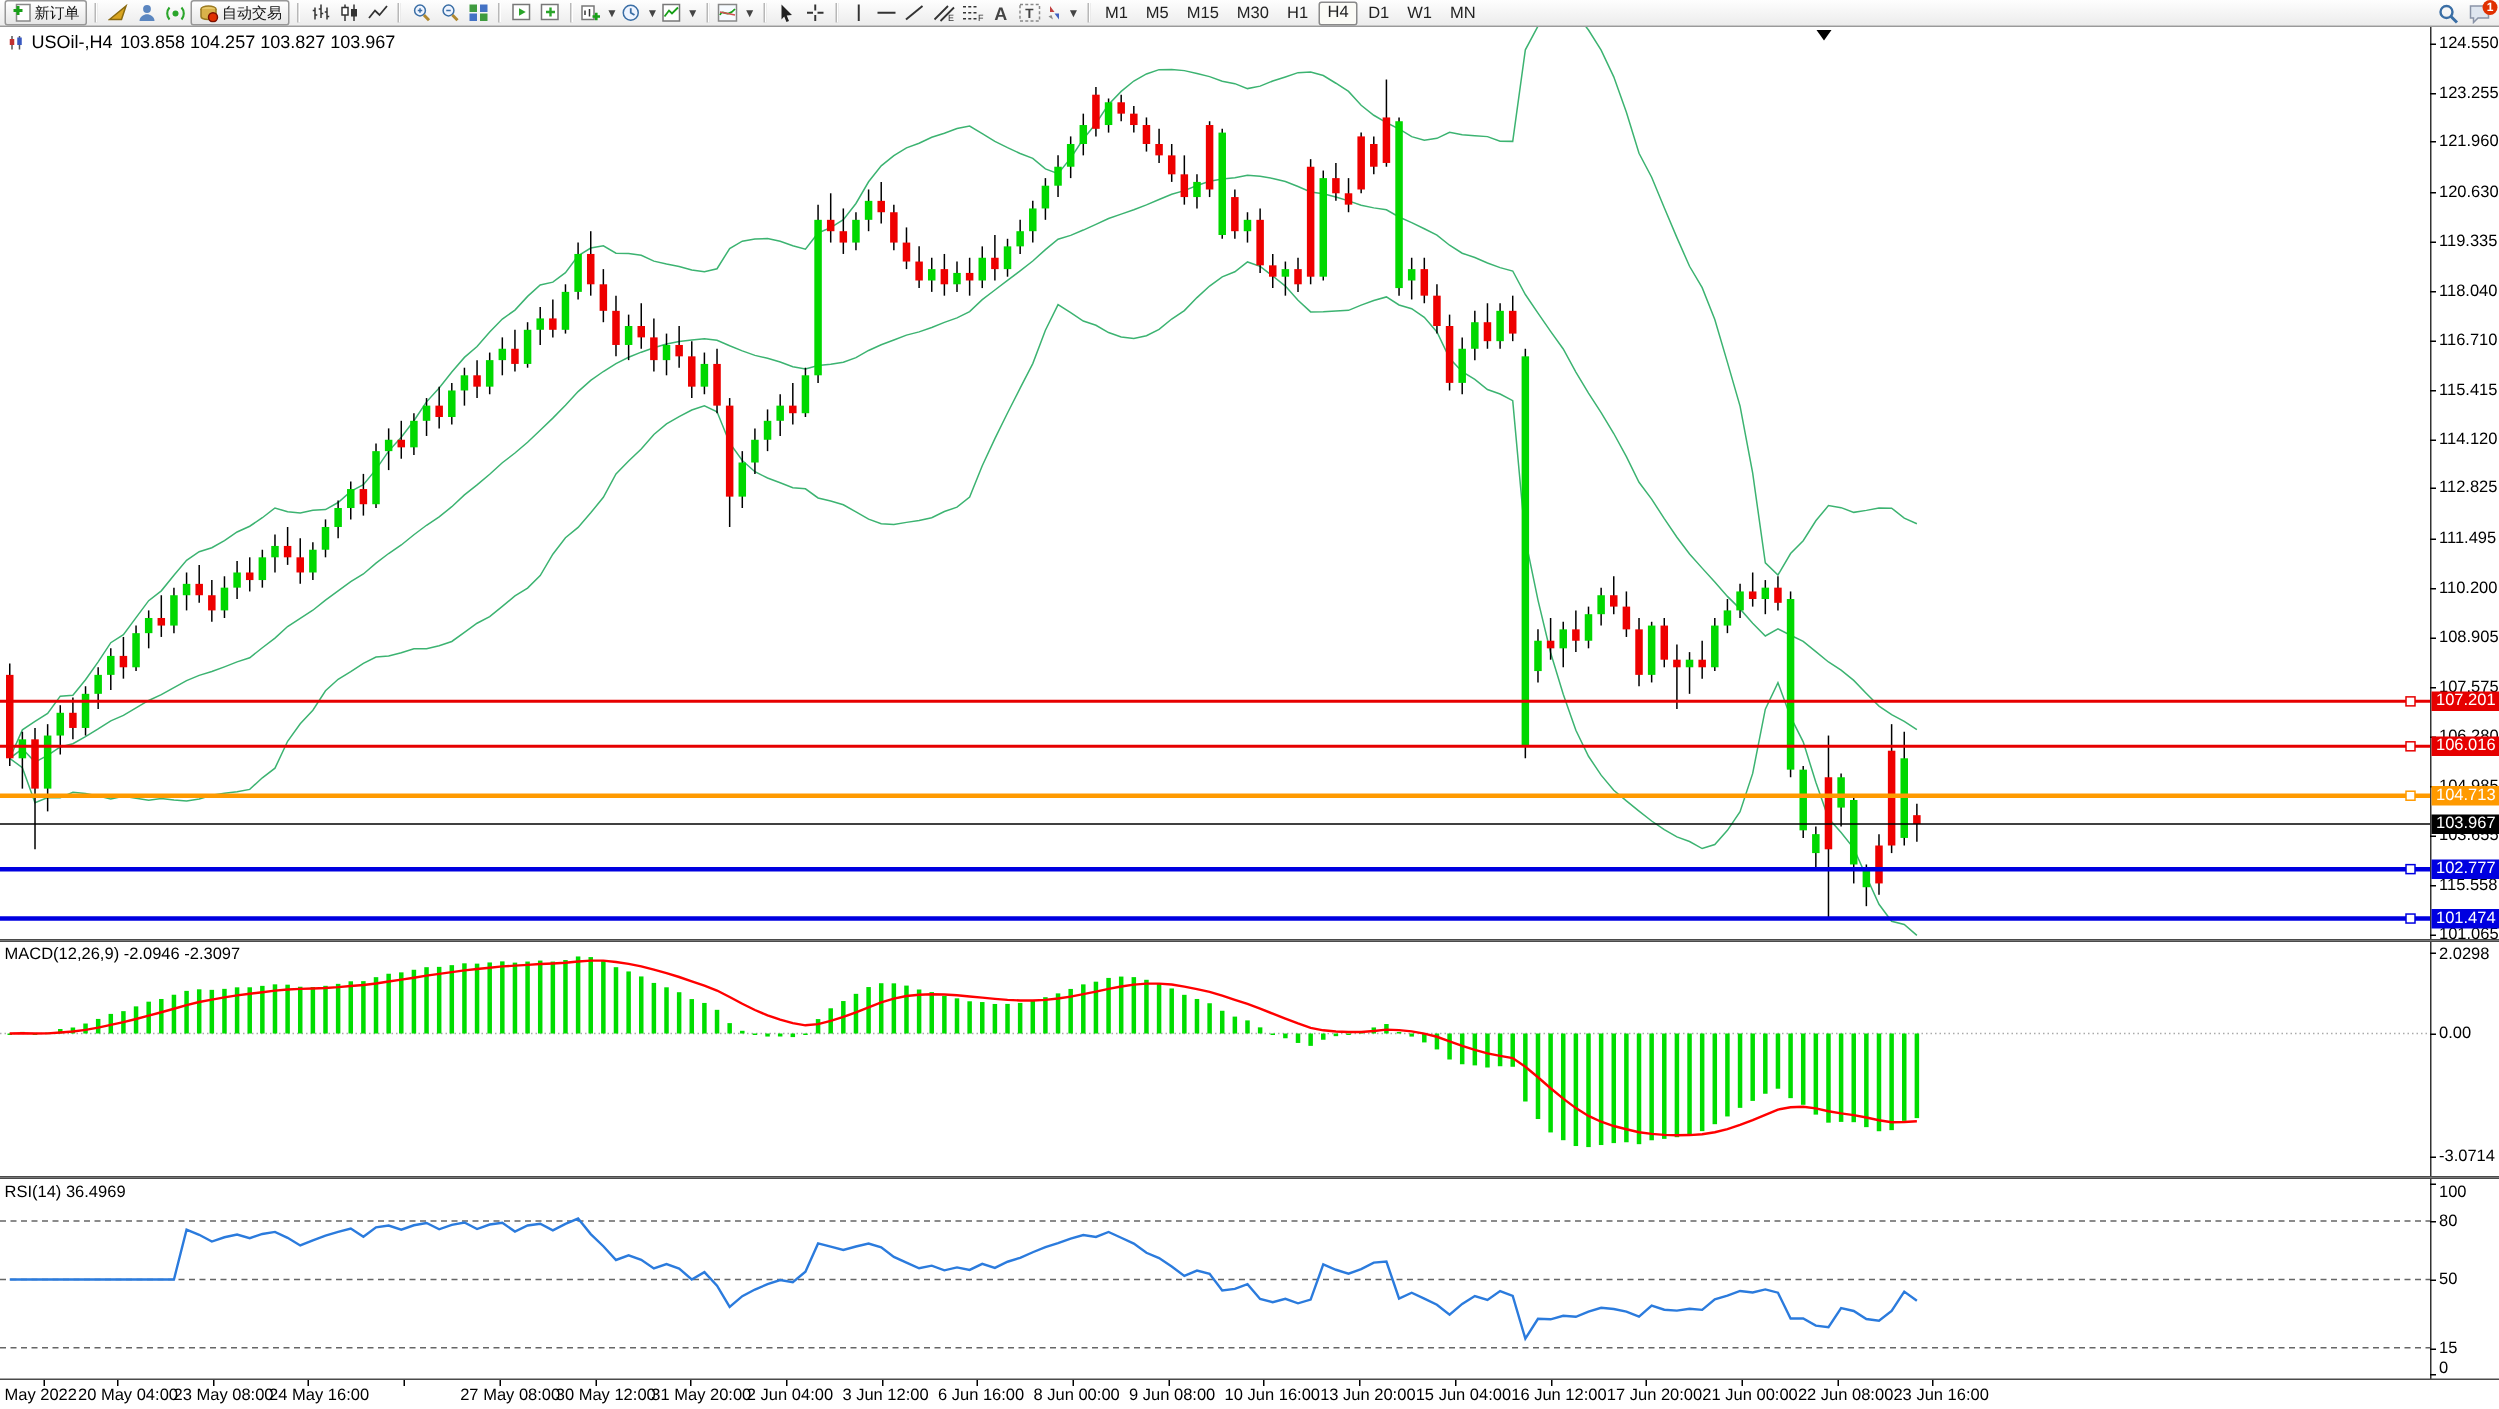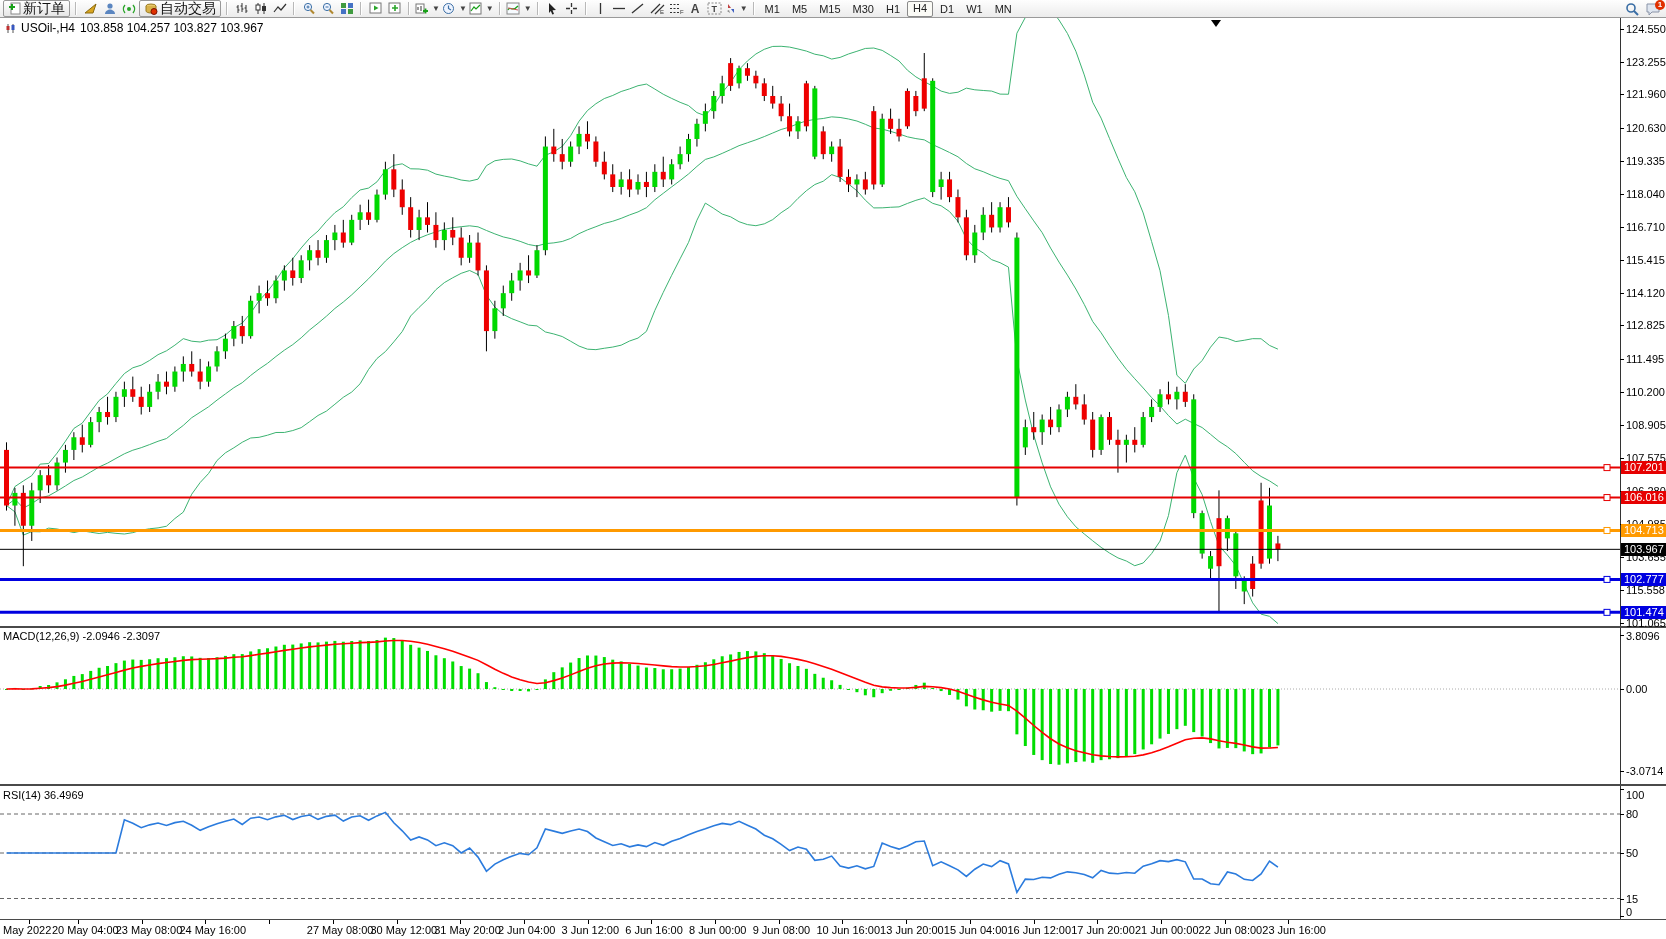--- a/index.html
+++ b/index.html
@@ -14,7 +14,7 @@
   .tbtn{height:16px;min-width:17px;flex:none;display:flex;align-items:center;justify-content:center;
     font-size:10px;color:#333;gap:2px}
   .tbtn.labeled{border:1px solid #989898;border-radius:2px;background:linear-gradient(#fff,#e6e6e6);
-    padding:0 4px;font-size:14px;color:#111;height:15px}
+    padding:0 4px;font-size:10px;color:#111;height:15px}
   .dd{font-size:8px;color:#444;margin-left:1px}
   .tf{flex:none;padding:0 5px;height:14px;line-height:14px;font-size:11px;color:#222;cursor:default}
   .tf.active{border:1px solid #8a8a8a;background:#fbfbf6;border-radius:2px;line-height:12px}

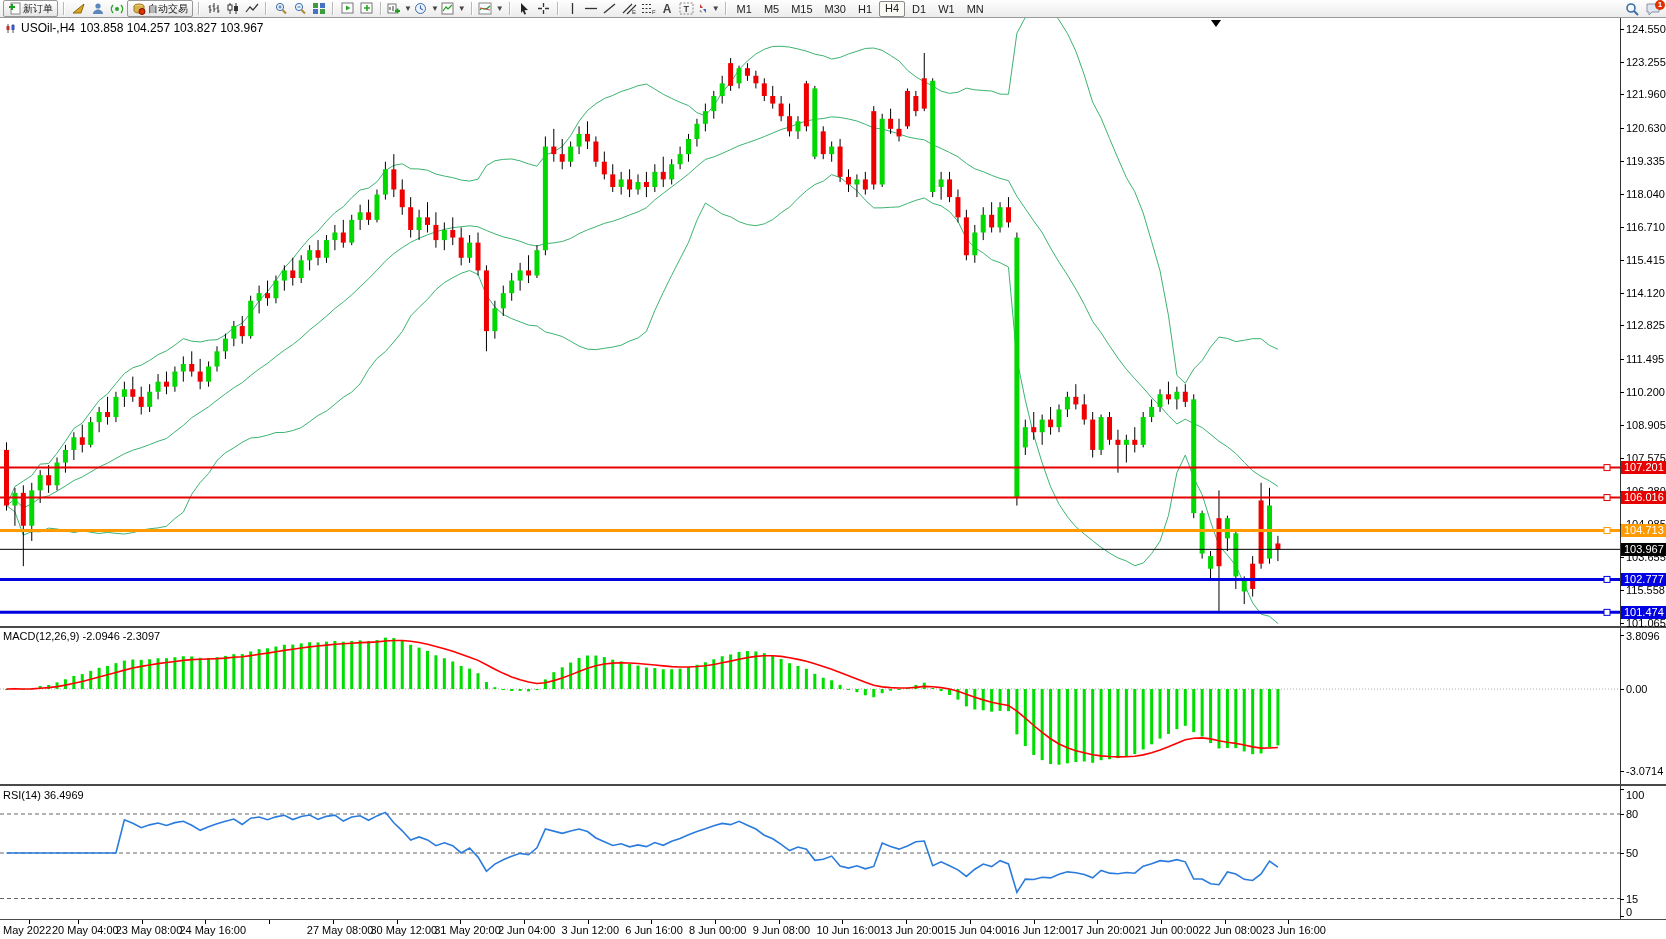--- a/index.html
+++ b/index.html
@@ -807,7 +807,7 @@
       <div class="badge" style="top: 572.921px; background: rgb(0, 0, 224);">102.777</div>
       <div class="badge" style="top: 605.861px; background: rgb(0, 0, 224);">101.474</div>
       <div class="tdash" style="top: 635.007px;"></div>
-      <div class="ptick" style="top: 630px;">3.8096</div>
+      <div class="ptick" style="top: 630px;">2.0298</div>
       <div class="tdash" style="top: 689px;"></div>
       <div class="ptick" style="top: 683px;">0.00</div>
       <div class="tdash" style="top: 770.699px;"></div>

